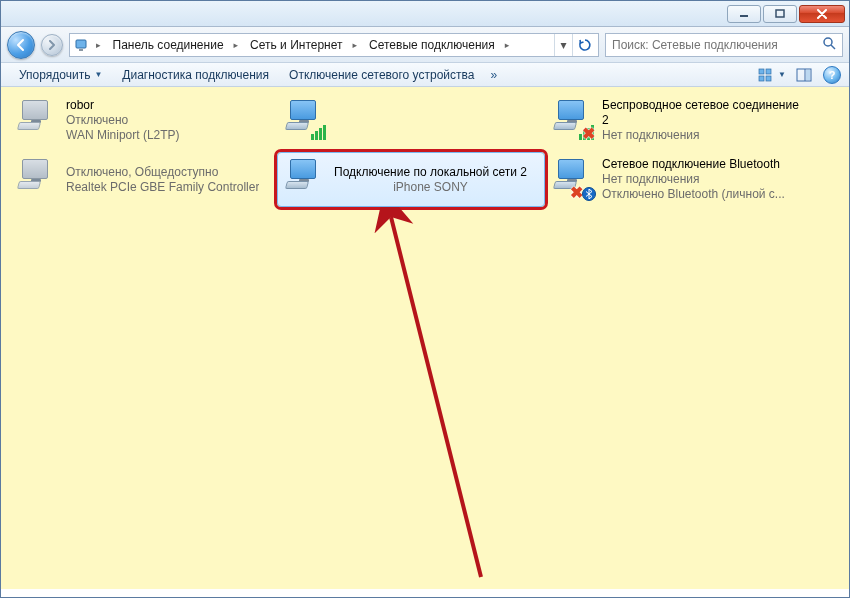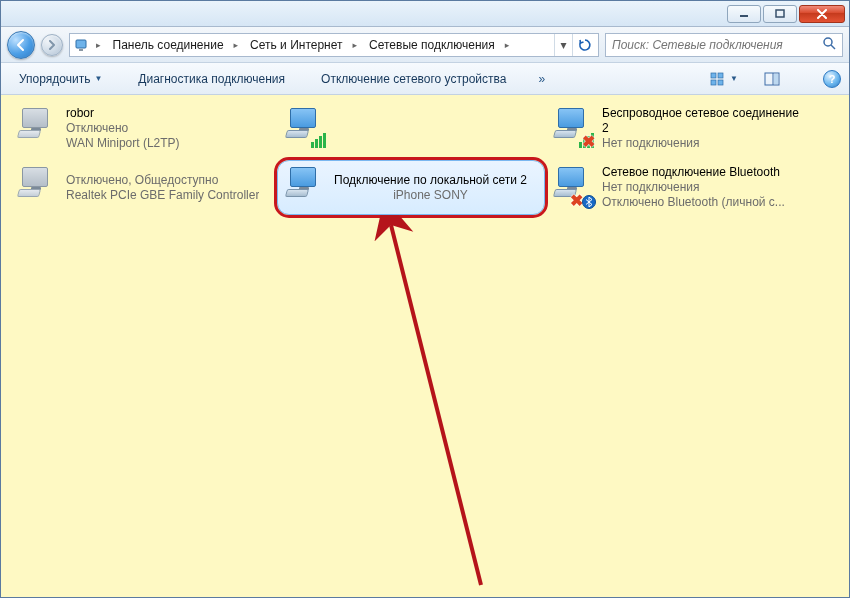--- a/index.html
+++ b/index.html
@@ -82,7 +82,7 @@
     display:flex; align-items:center; padding:0 6px;
   }
   .search input {
-    border:none; outline:none; flex:1; font-size:12px; font-style:italic; color:#7e7e7e;
+    border:none; outline:none; flex:1; font-size:12px; color:#7e7e7e;
     background:transparent;
   }
   .search-icon { color:#3d6da8; }

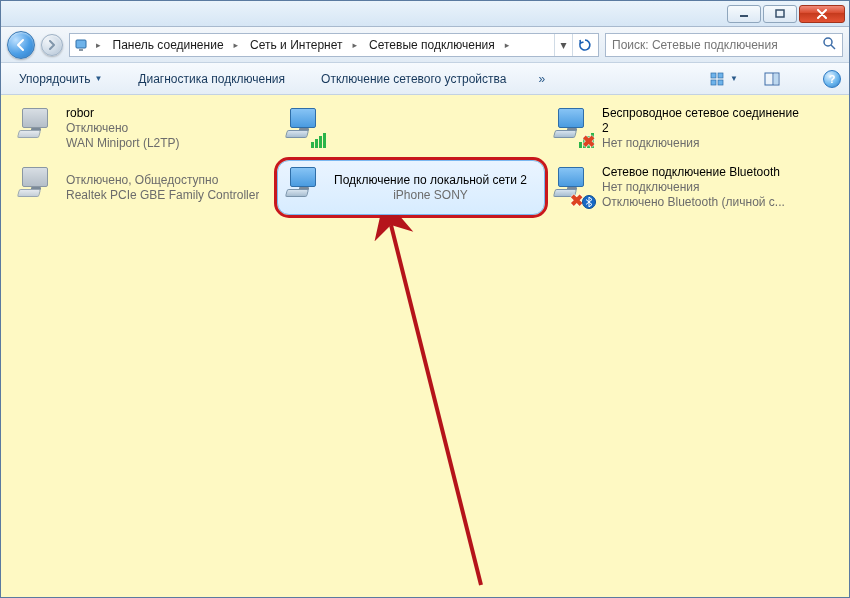--- a/index.html
+++ b/index.html
@@ -88,12 +88,12 @@
   .search-icon { color:#3d6da8; }
   
   .toolbar {
-    height: 32px;
+    height: 24px;
     background: linear-gradient(#f6fafe, #e5eef7);
     border-bottom: 1px solid #c3d2e2;
     display:flex; align-items:center;
     padding: 0 8px;
-    gap: 16px;
+    gap: 0;
     color:#16385c;
   }
   .tbitem { padding: 4px 10px; display:flex; align-items:center; gap:4px; cursor:default; }

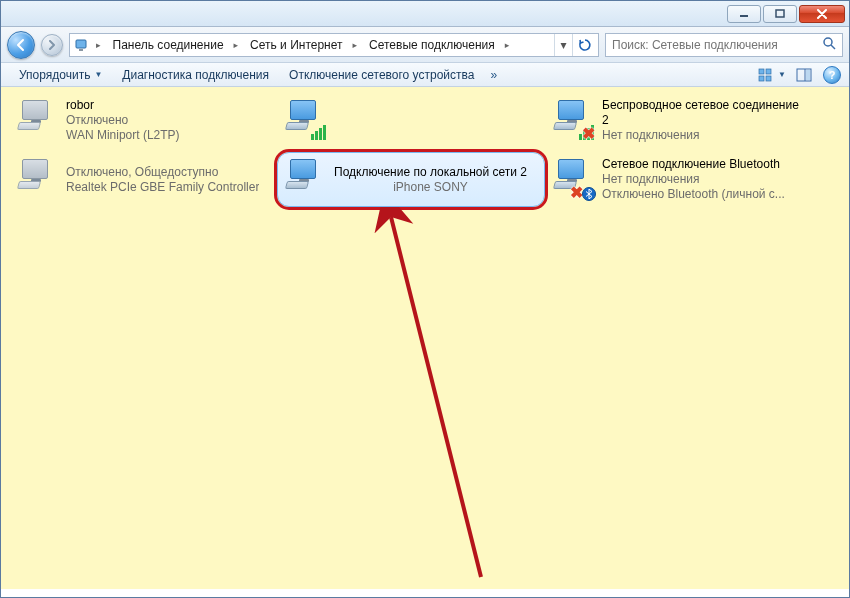--- a/index.html
+++ b/index.html
@@ -138,7 +138,7 @@
   .conn.highlight {
     outline: 3px solid #c8171d;
     outline-offset: 0;
-    border-radius:12px;
+    border-radius:4px;
   }
   .conn-icon {
     width: 42px; height: 42px; position:relative; flex-shrink:0;

